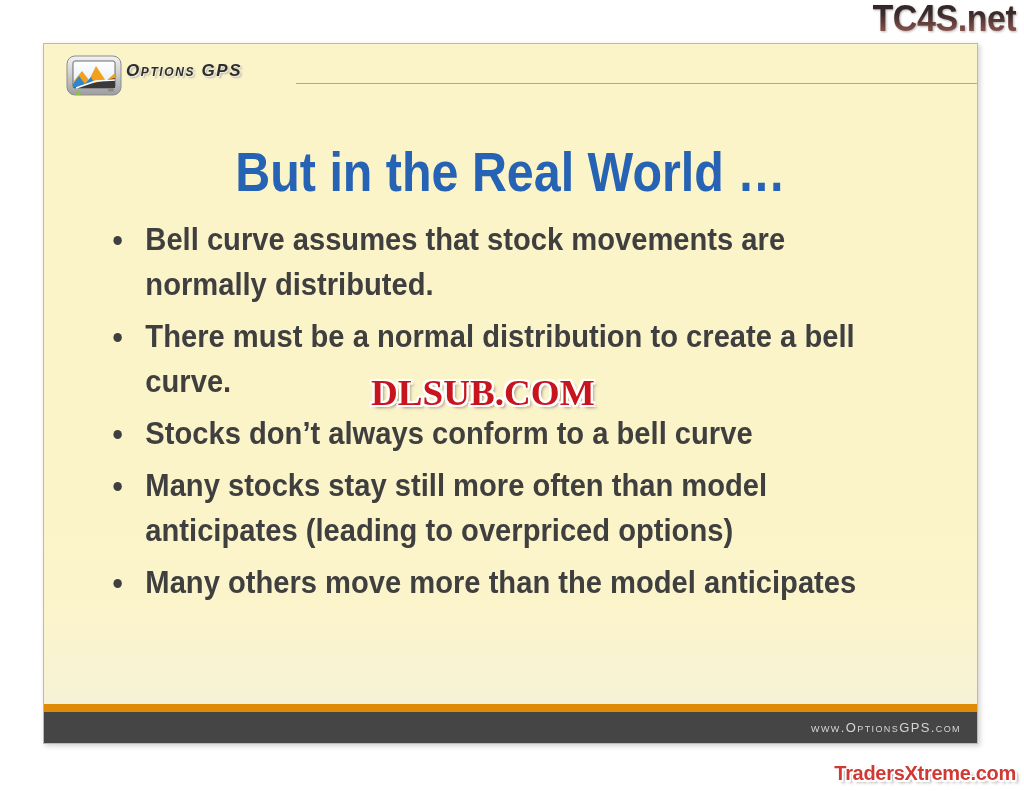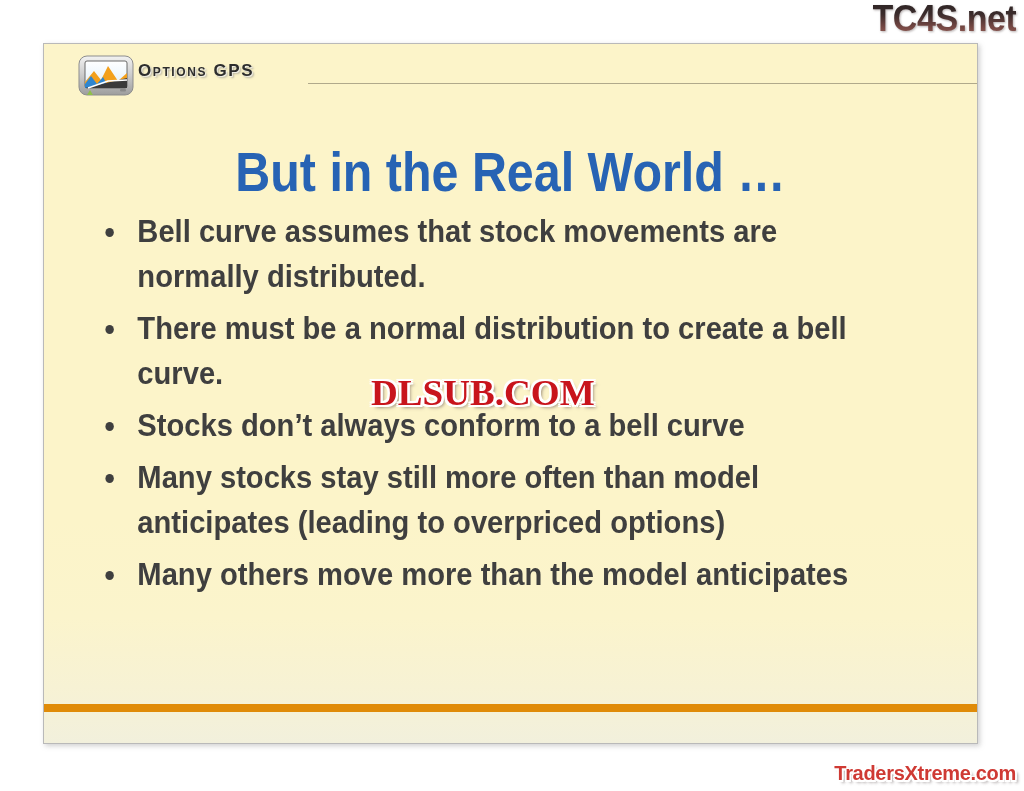--- a/index.html
+++ b/index.html
@@ -58,9 +58,10 @@
   
   .slide-header {
     position: absolute;
-    left: 16px; top: 0;
+    left: 4px; top: 0;
     width: 100%;
     height: 52px;
+    font-style: italic;
   }
   .gps-icon {
     position: absolute;

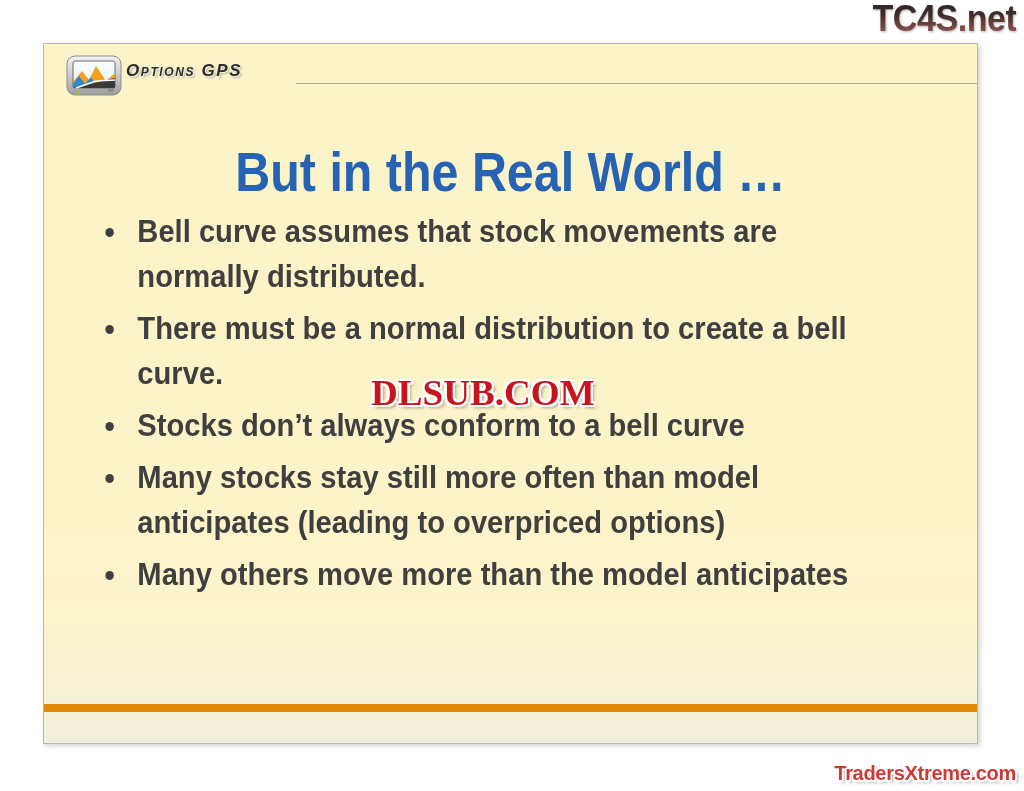--- a/index.html
+++ b/index.html
@@ -117,7 +117,7 @@
     left: 52px;
     top: 165px;
     width: 840px;
-    margin: 0;
+    margin: 8px;
     padding: 0;
     list-style: none;
   }

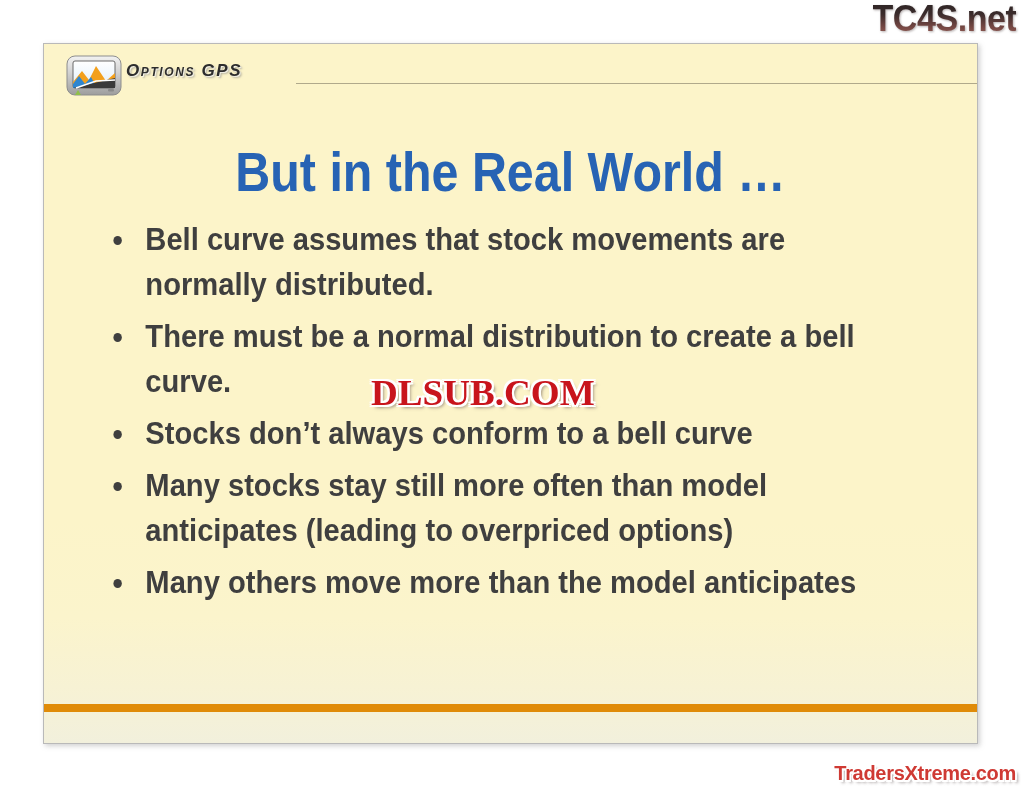--- a/index.html
+++ b/index.html
@@ -275,6 +275,9 @@
   <div class="watermark">DLSUB.COM</div>
 
   <div class="orange-bar"></div>
+  <div class="footer-bar">
+    <span class="footer-url">www.OptionsGPS.com</span>
+  </div>
 </div>
 
 <div class="brand-bottom">TradersXtreme.com</div>

